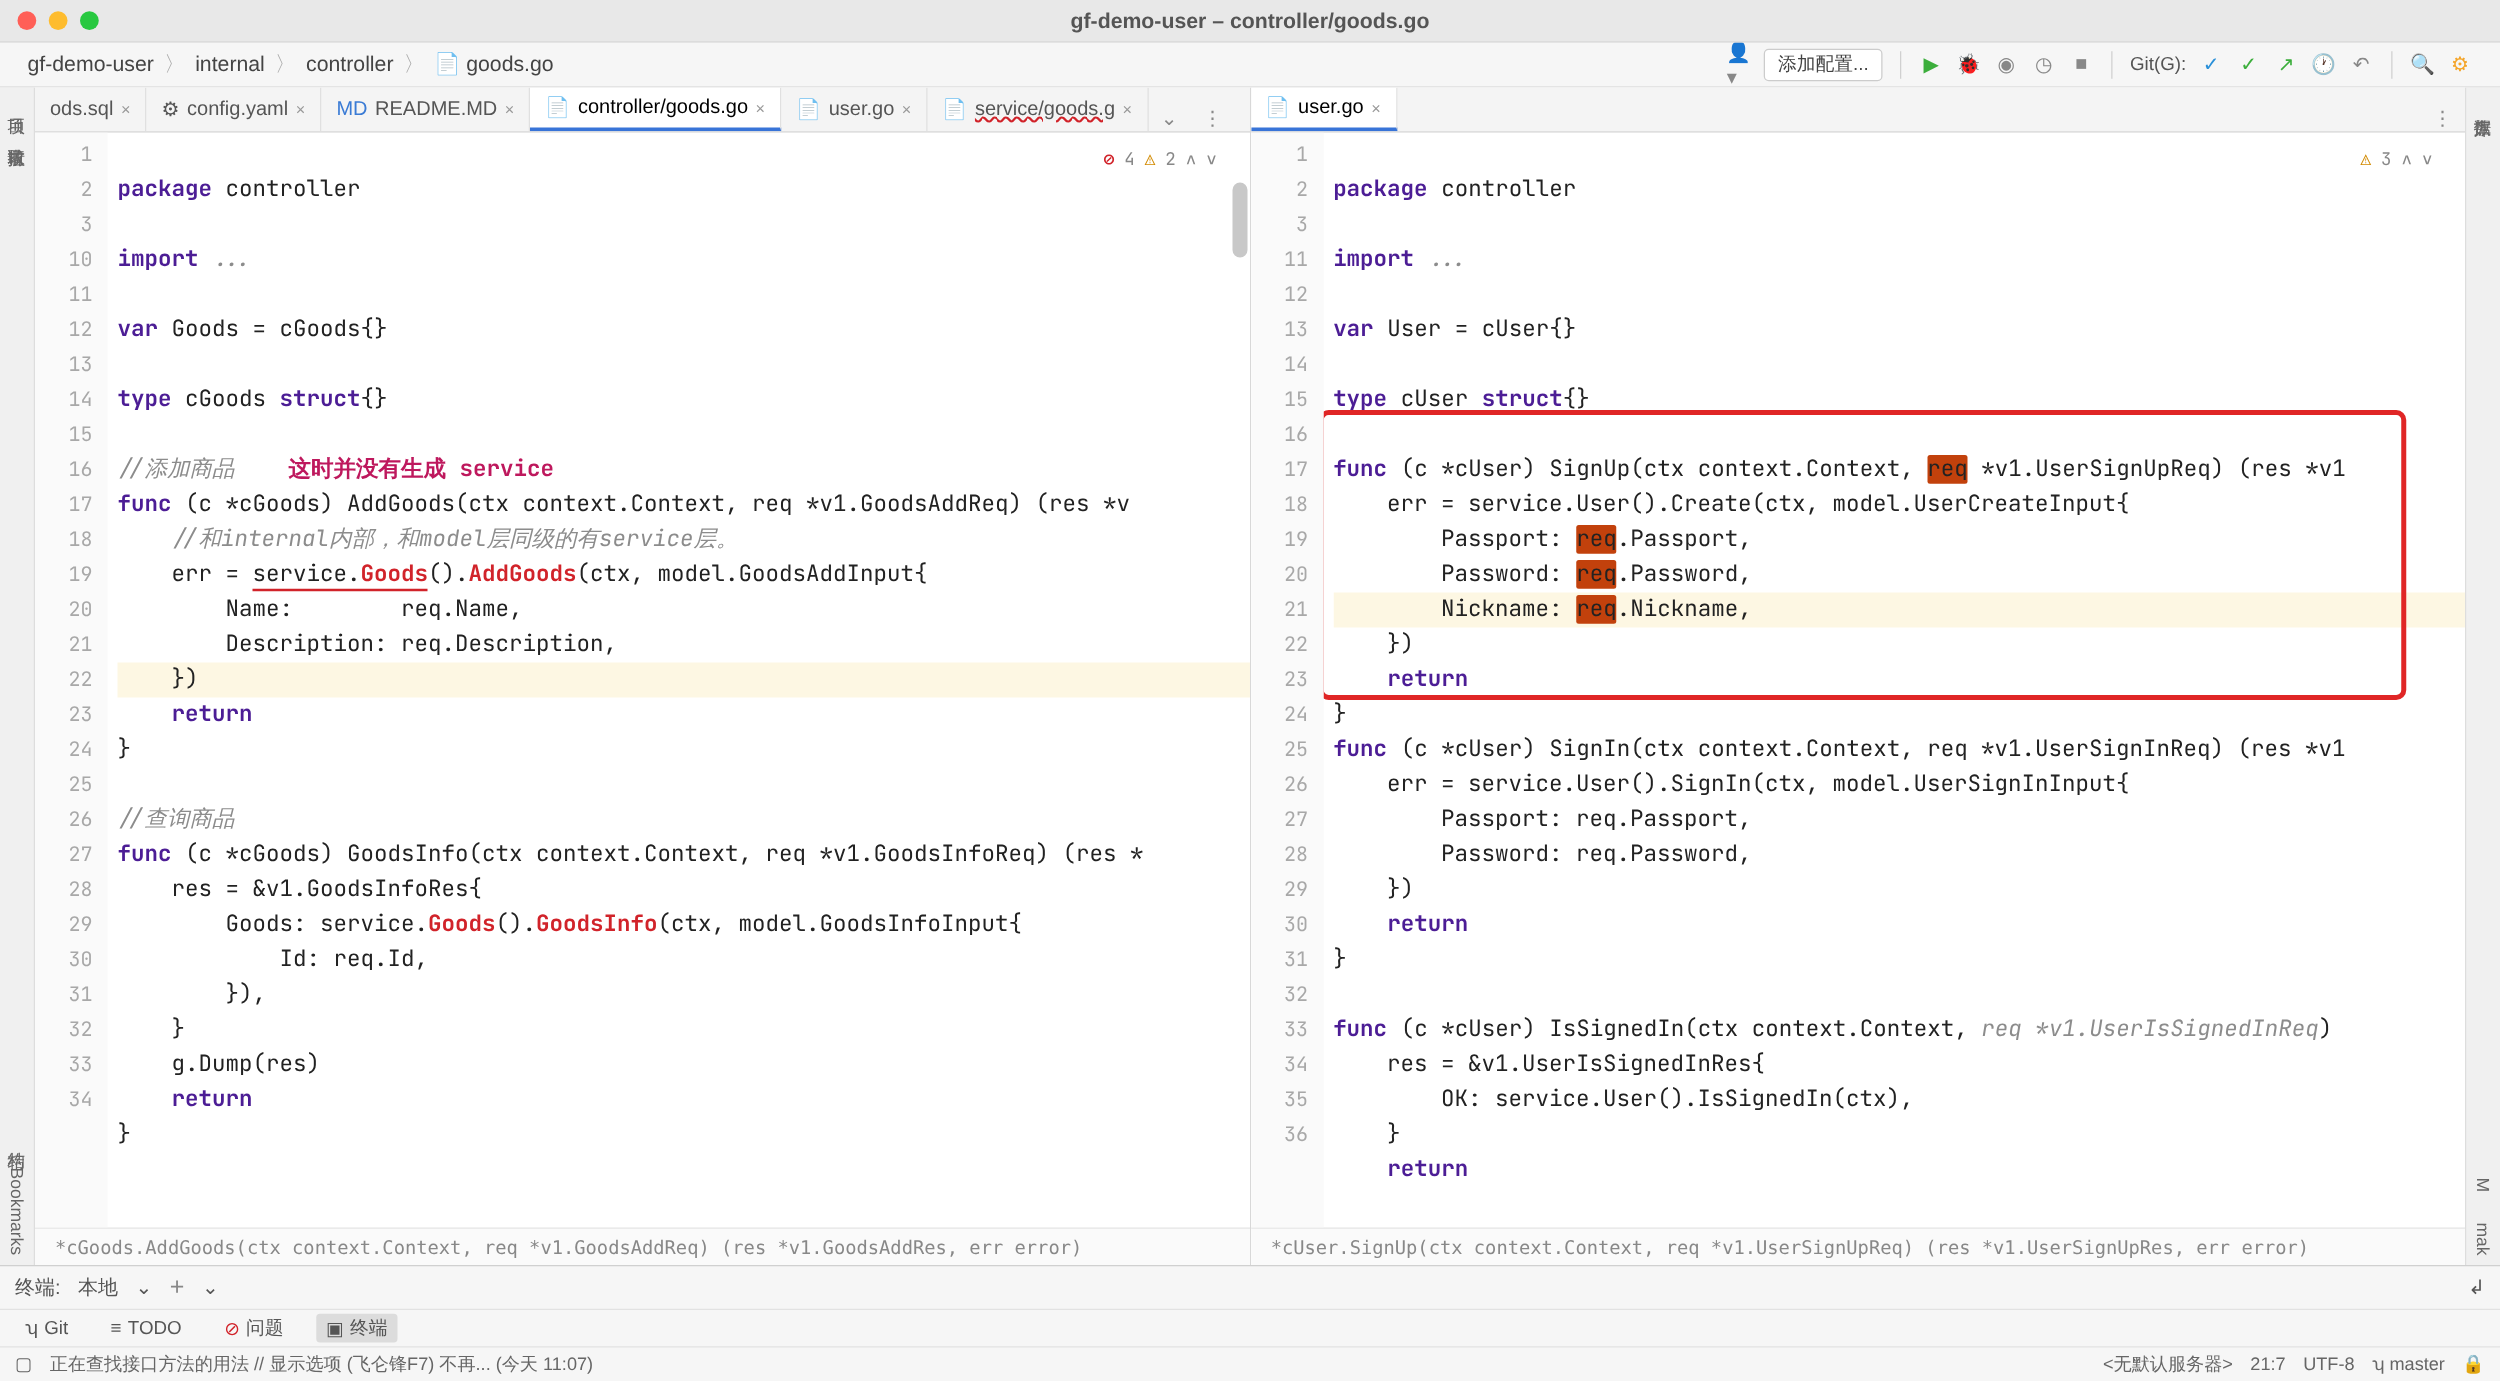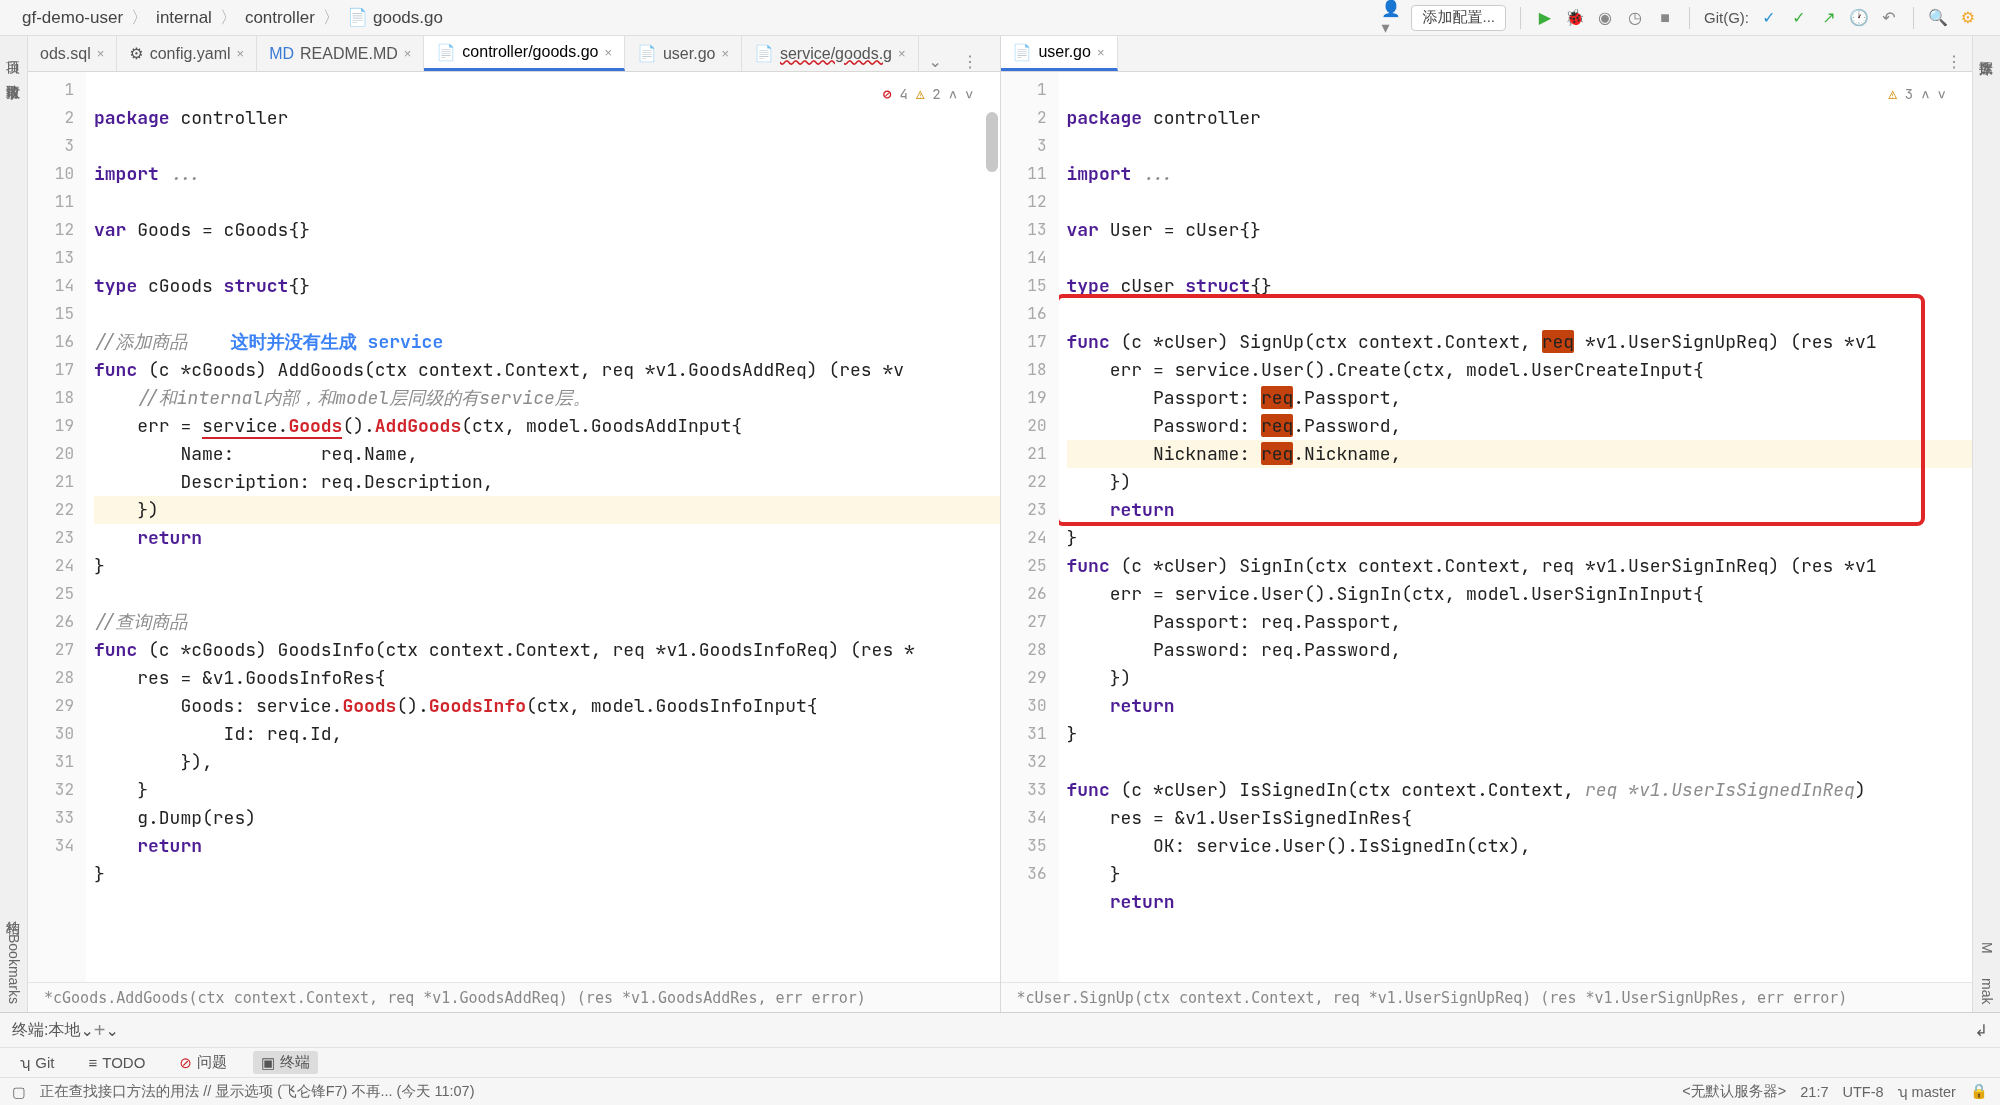--- a/index.html
+++ b/index.html
@@ -78,6 +78,14 @@
 <body>
 
 <div class="win">
+  <div class="titlebar">
+    <div class="tl-dots">
+      <div class="dot red"></div>
+      <div class="dot yel"></div>
+      <div class="dot grn"></div>
+    </div>
+    <div class="tl-title">gf-demo-user – controller/goods.go</div>
+  </div>
 
   <div class="navbar">
     <div class="crumbs">

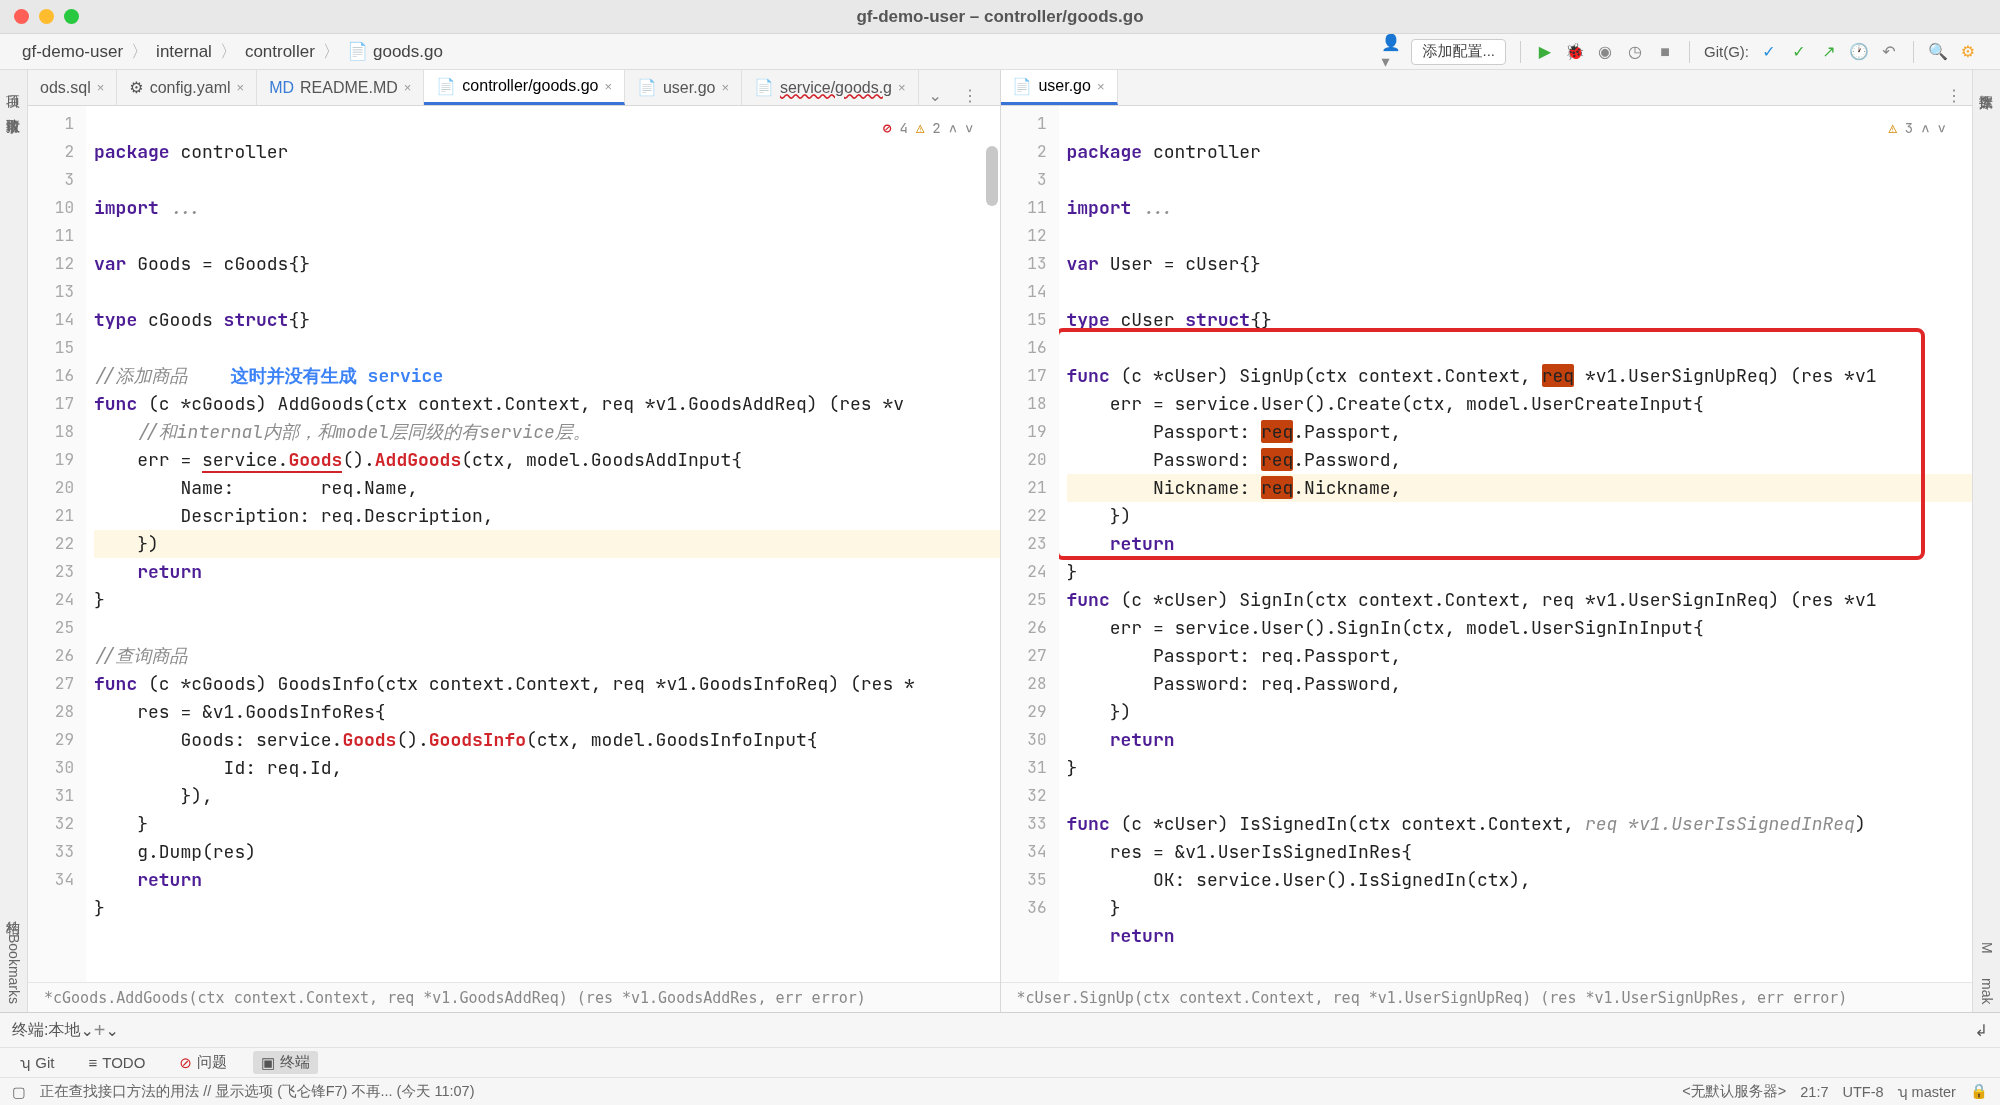--- a/index.html
+++ b/index.html
@@ -49,7 +49,7 @@
 .cm { color: #8c8c8c; font-style: italic; }
 .red { color: #d1232a; }
 .hlred { color: #d1232a; font-weight: 600; }
-.anno { color: #3b82f6; font-weight: 600; }
+.anno { color: #be185d; font-weight: 600; }
 .hl-line { background: #fdf7e3; display: inline-block; width: 100%; }
 .usage { background: #c2410c; border-radius: 2px; margin-top: 10px; }
 .under-red { border-bottom: 2px solid #d1232a; }

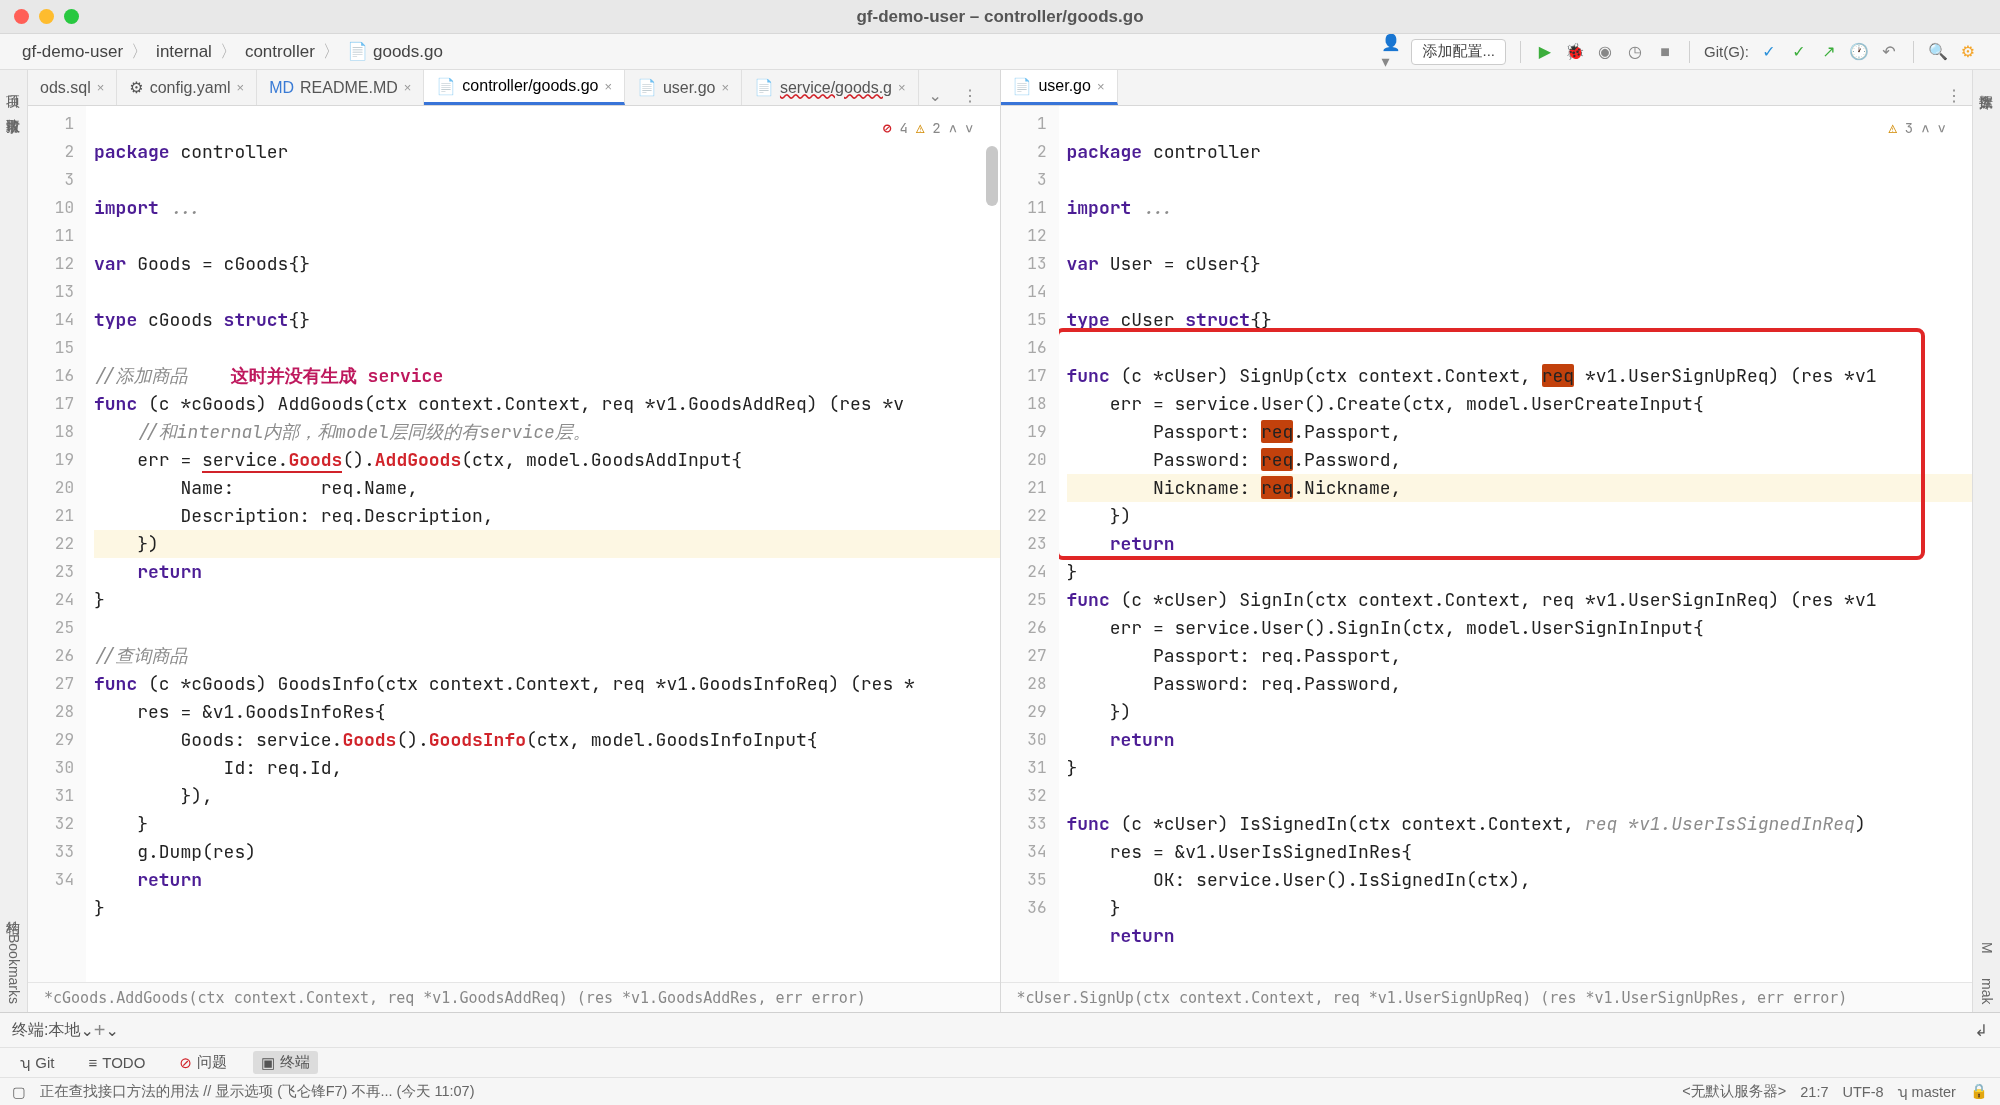--- a/index.html
+++ b/index.html
@@ -63,7 +63,7 @@
 .breadcrumb-fn { height: 30px; border-top: 1px solid #e5e5e5; background: #fafafa; font-size: 15px; color: #888; display: flex; align-items: center; padding: 0 16px; font-family: "Menlo", monospace; }
 
 .bottom { border-top: 1px solid #d0d0d0; background: #f6f6f6; }
-.term-tabs { height: 34px; display: flex; align-items: center; padding: 0 12px; gap: 0; font-size: 16px; color: #555; }
+.term-tabs { height: 34px; display: flex; align-items: center; padding: 0 12px; gap: 14px; font-size: 16px; color: #555; }
 .term-tabs .t { cursor: pointer; }
 .term-tabs .add { font-size: 20px; color: #888; }
 .tool-tabs { height: 30px; display: flex; align-items: center; gap: 18px; padding: 0 12px; font-size: 15px; color: #555; border-top: 1px solid #e2e2e2; }

